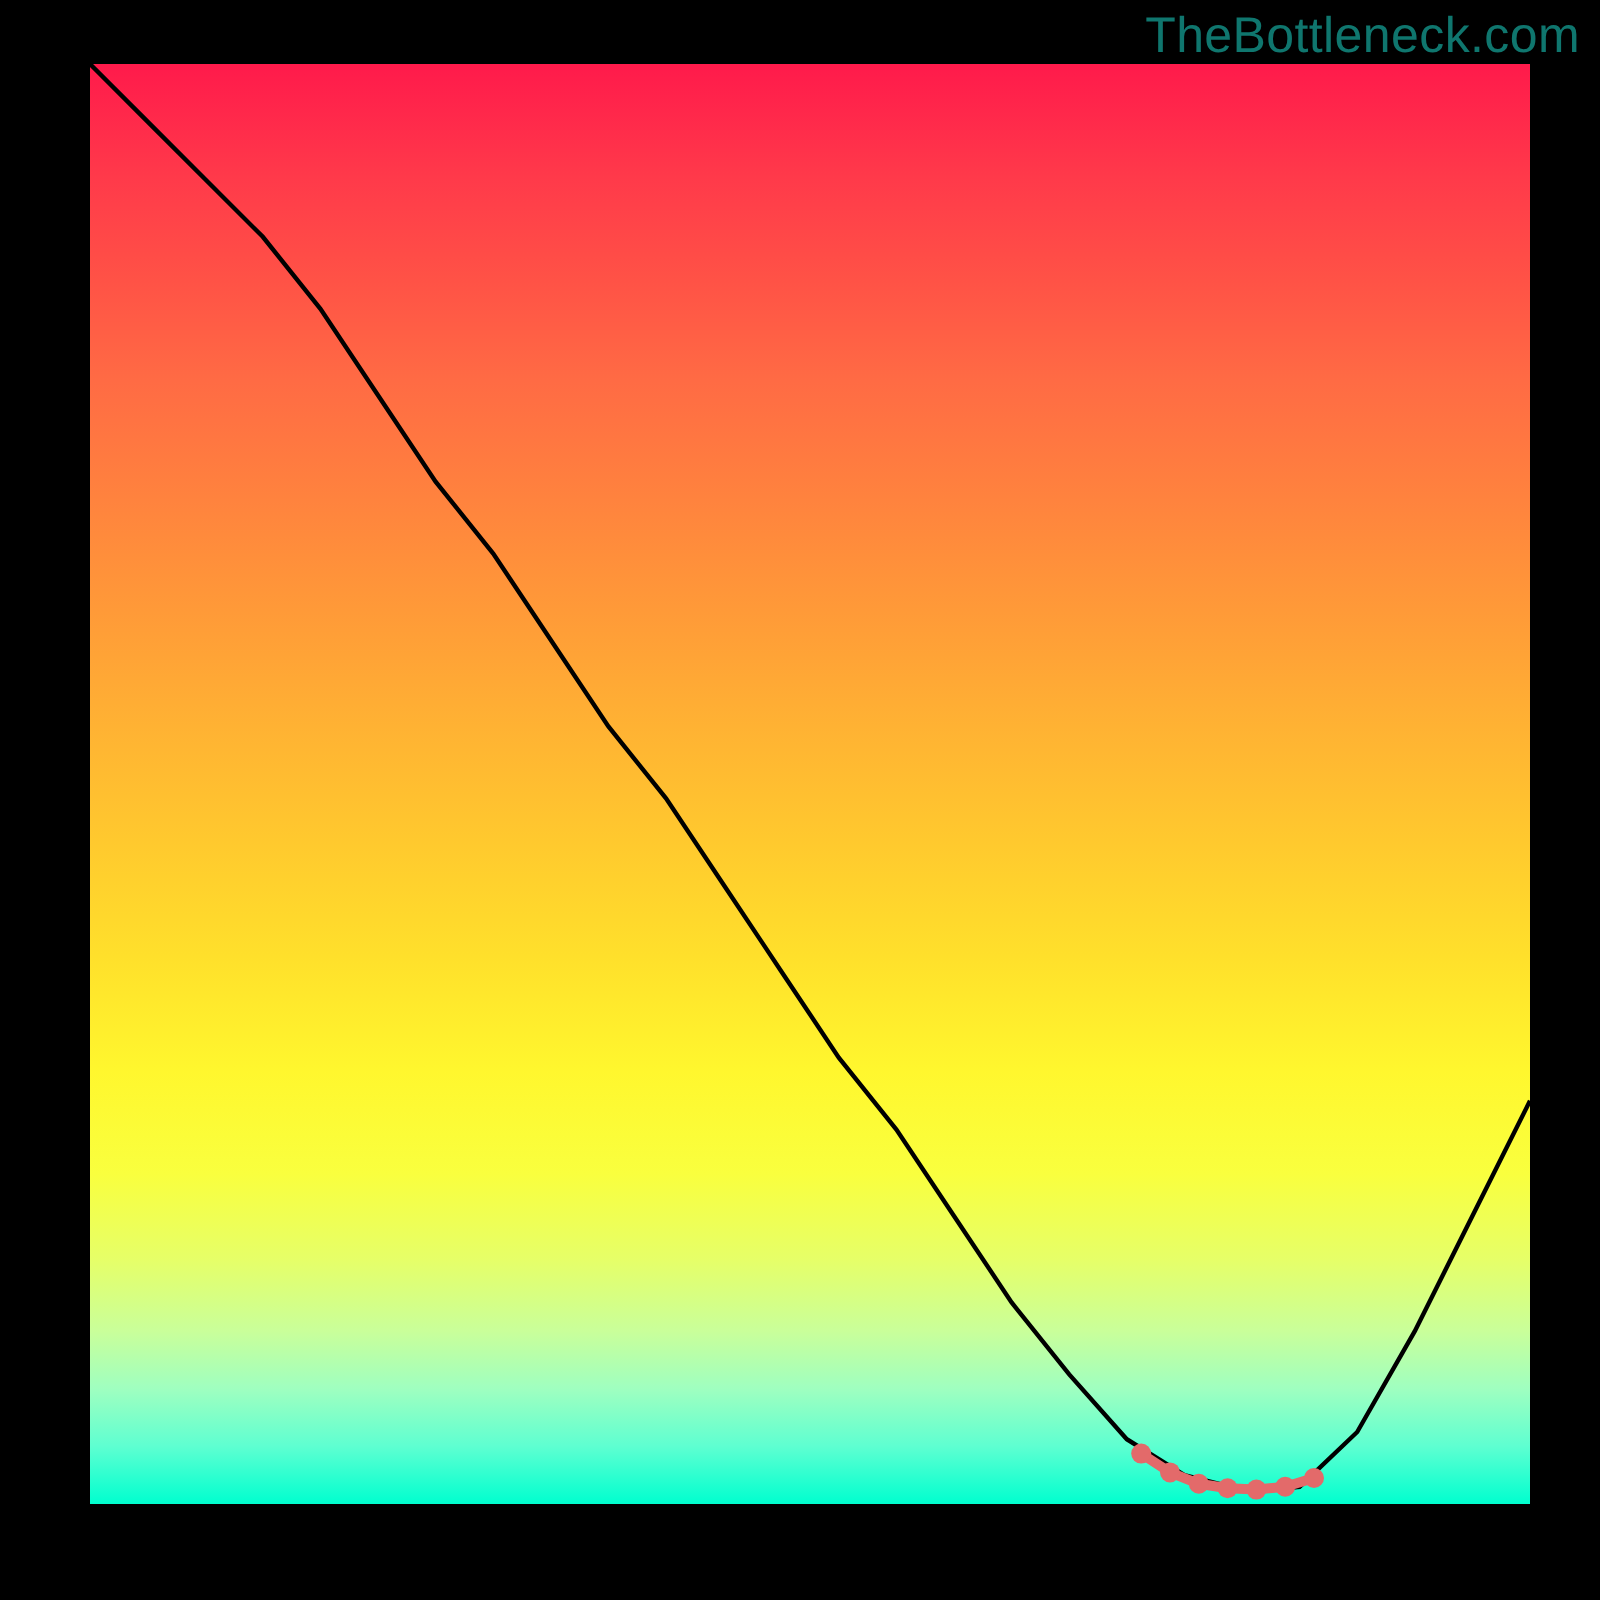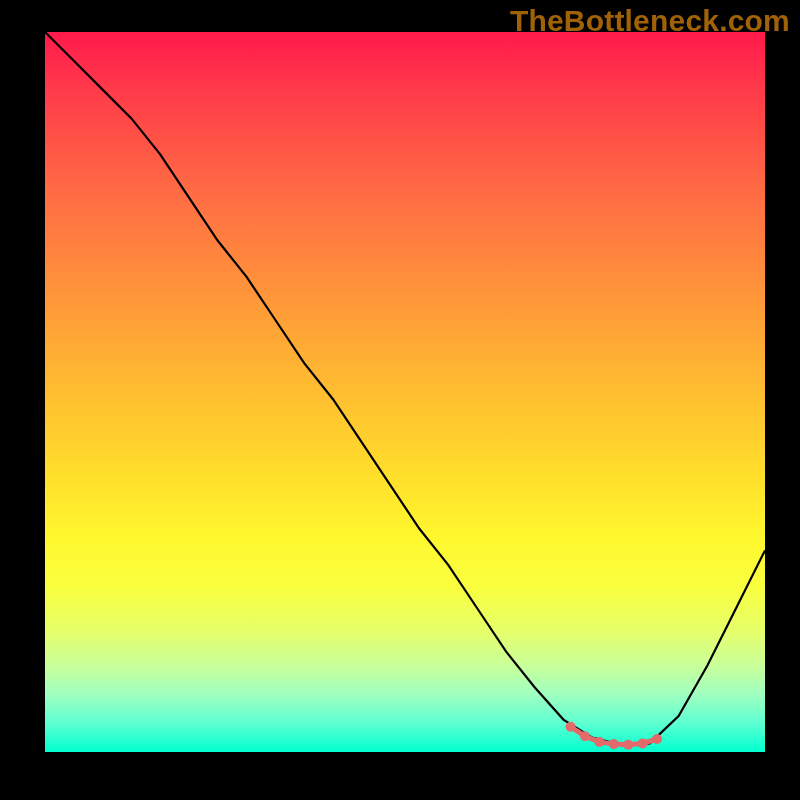--- a/index.html
+++ b/index.html
@@ -21,9 +21,9 @@
     position: absolute;
     top: 4px;
     right: 10px;
-    color: #a16207;
-    font-size: 30px;
-    font-weight: 700;
+    color: #0f766e;
+    font-size: 25px;
+    font-weight: 400;
     letter-spacing: 0.2px;
     z-index: 5;
   }

